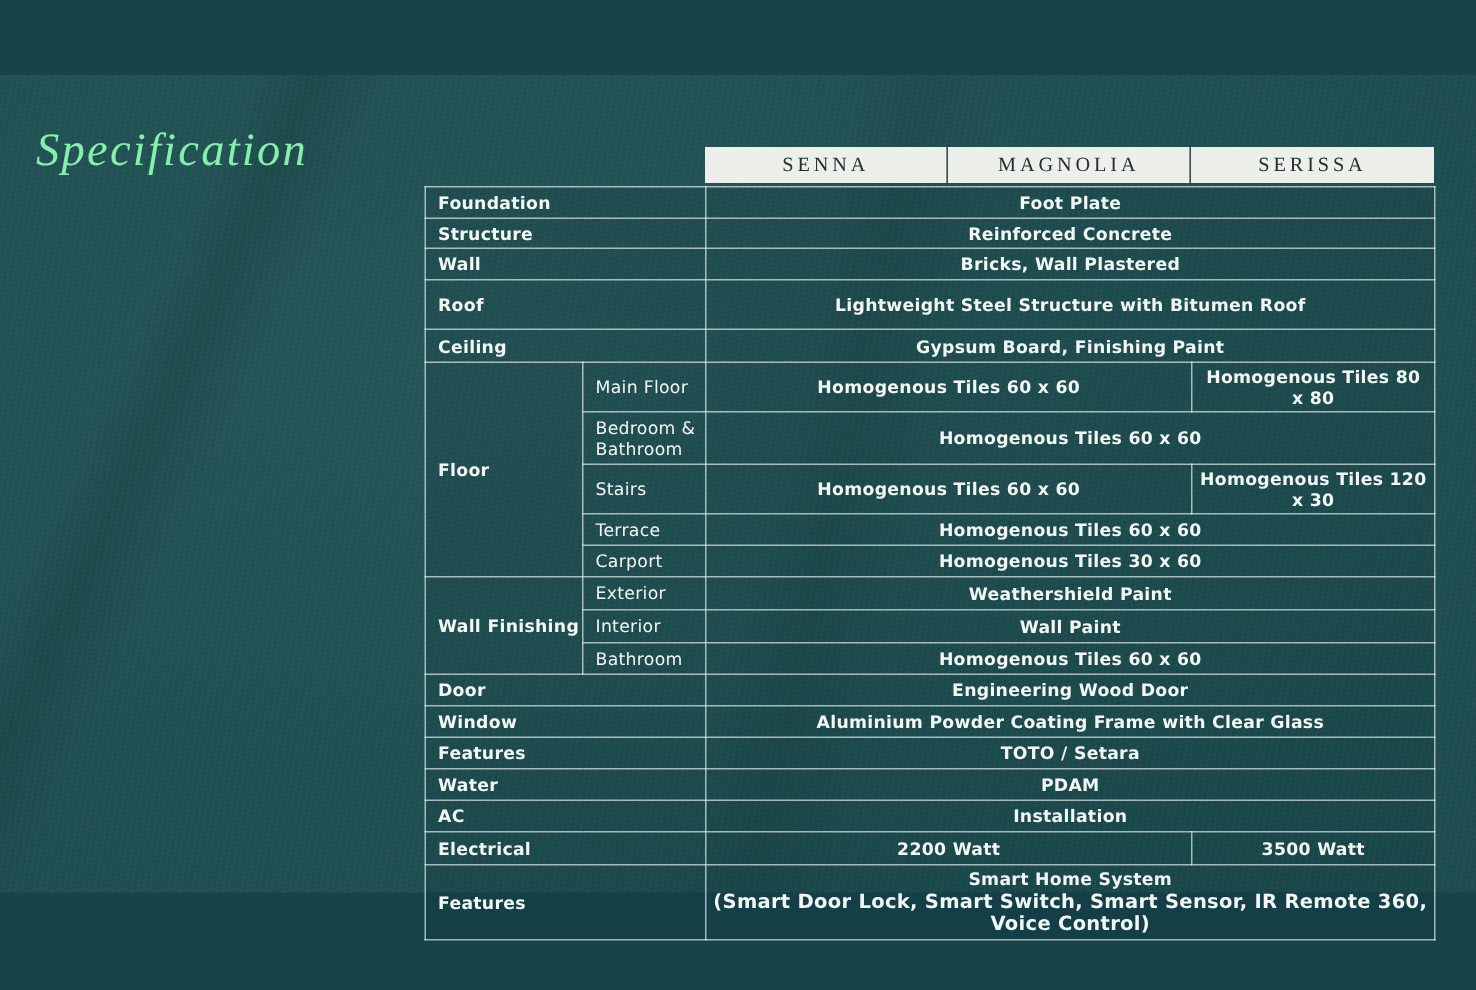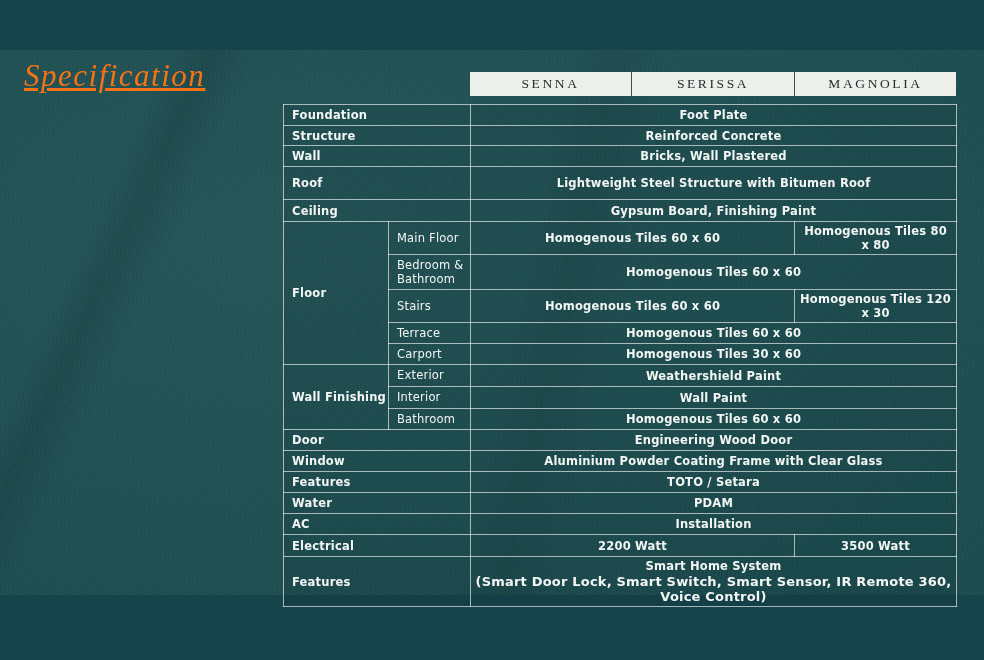--- a/index.html
+++ b/index.html
@@ -24,12 +24,11 @@
   }
 
   .title {
-    position:absolute; left:24px; top:58px;
+    position:absolute; left:24px; top:82px;
     font-family:"Liberation Serif","DejaVu Serif",serif;
     font-style:italic; font-weight:500;
     font-size:31px; letter-spacing:1.5px;
-    color:#f97316;
-    text-decoration:underline;
+    color:#86efac;
   }
 
   .table-wrap { position:absolute; left:283px; top:72px; width:673px; }

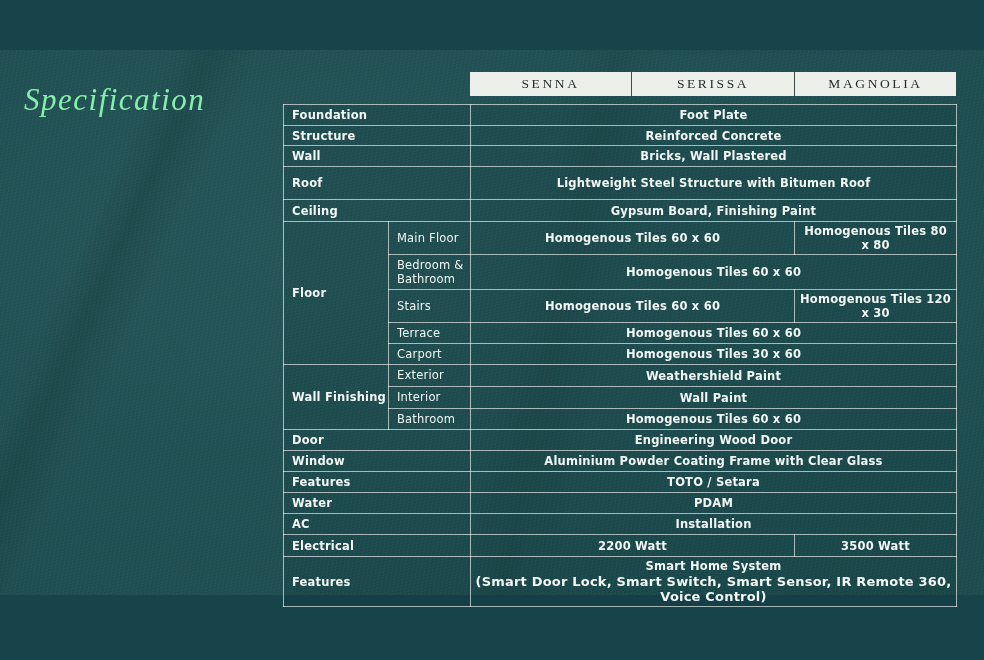--- a/index.html
+++ b/index.html
@@ -31,7 +31,7 @@
     color:#86efac;
   }
 
-  .table-wrap { position:absolute; left:283px; top:72px; width:673px; }
+  .table-wrap { position:absolute; left:283px; top:98px; width:673px; }
 
   
   .cols-header { display:flex; margin-left:187px; height:24px; }

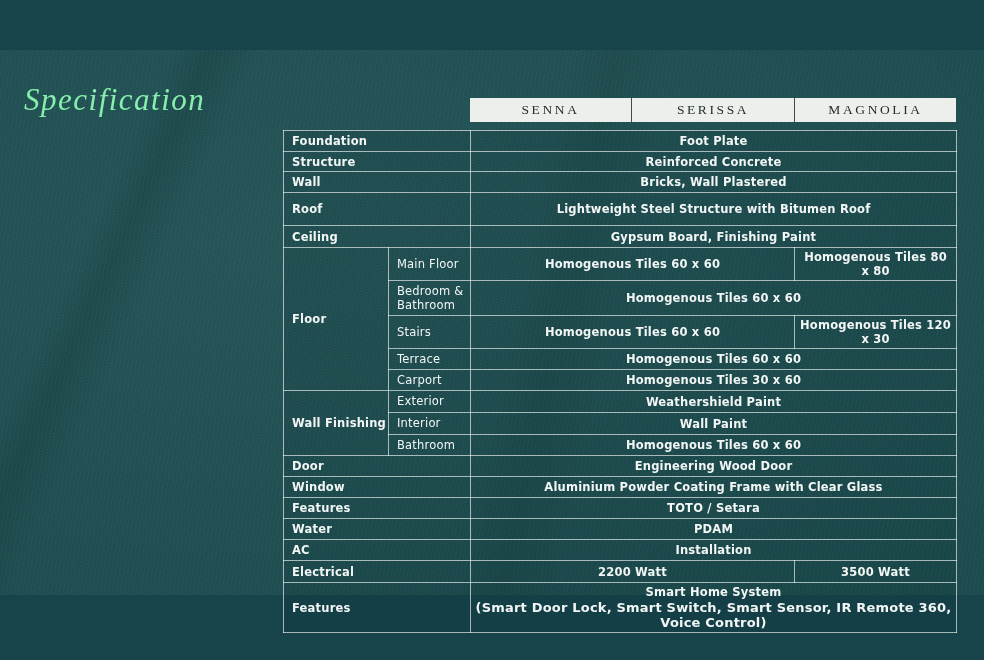--- a/index.html
+++ b/index.html
@@ -73,8 +73,8 @@
 
     <div class="cols-header">
       <div class="hd c1">SENNA</div>
+      <div class="hd c3">MAGNOLIA</div>
       <div class="hd c2">SERISSA</div>
-      <div class="hd c3">MAGNOLIA</div>
     </div>
 
     <table class="spec">

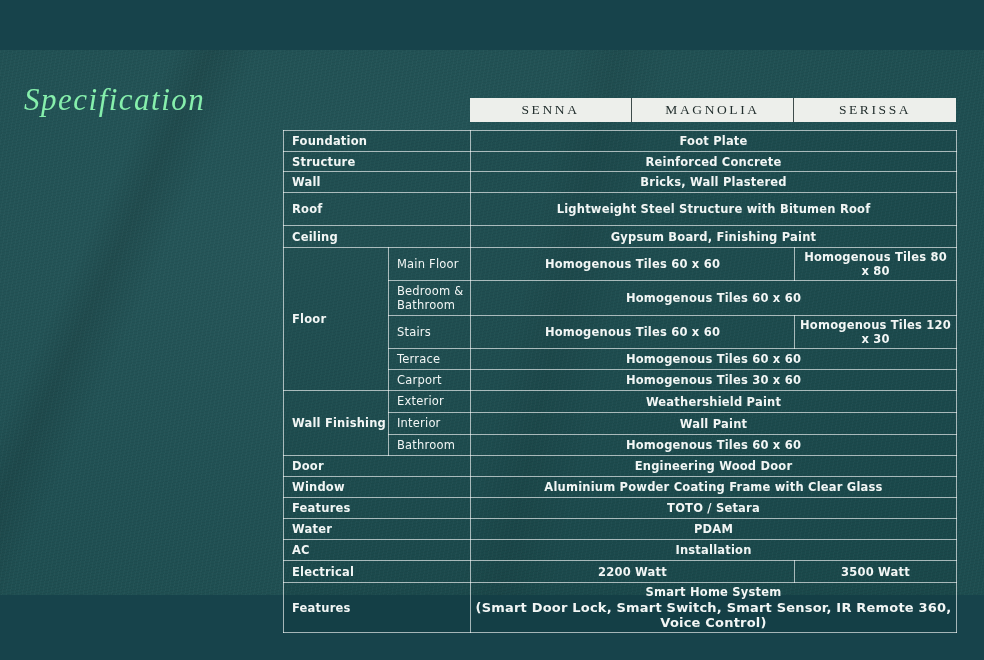--- a/index.html
+++ b/index.html
@@ -46,7 +46,7 @@
   .hd.c1 { width:161px; } .hd.c2 { width:163px; } .hd.c3 { width:162px; }
 
   table.spec {
-    margin-top:8px;
+    margin-top:2px;
     width:673px; table-layout:fixed; border-collapse:collapse;
     background:rgba(4,28,30,0.10);
   }

